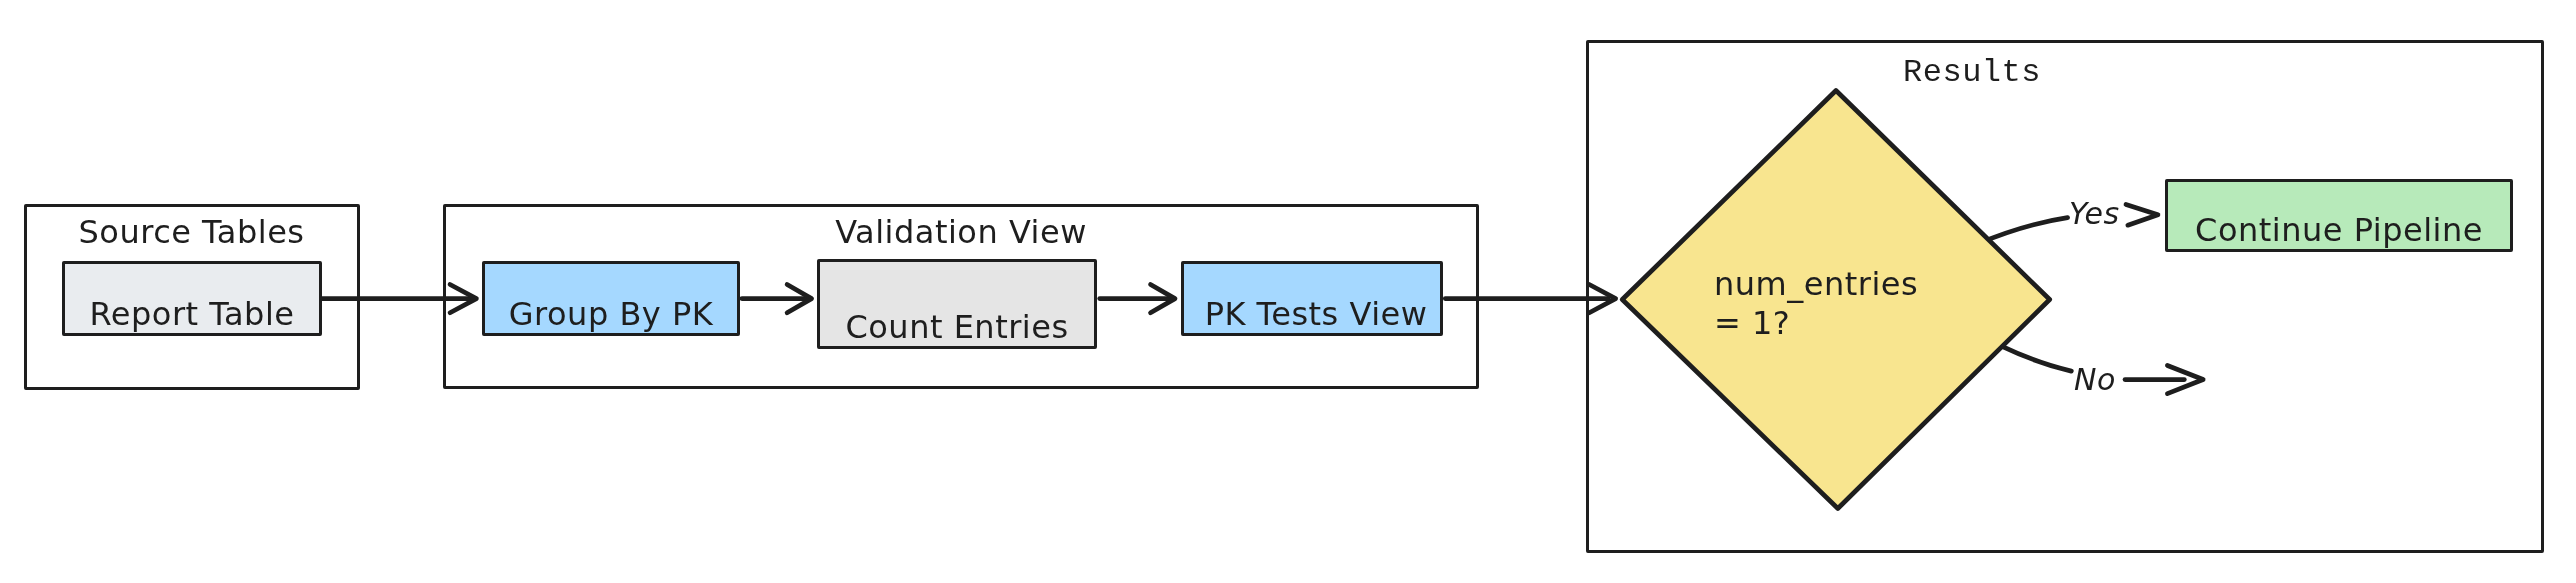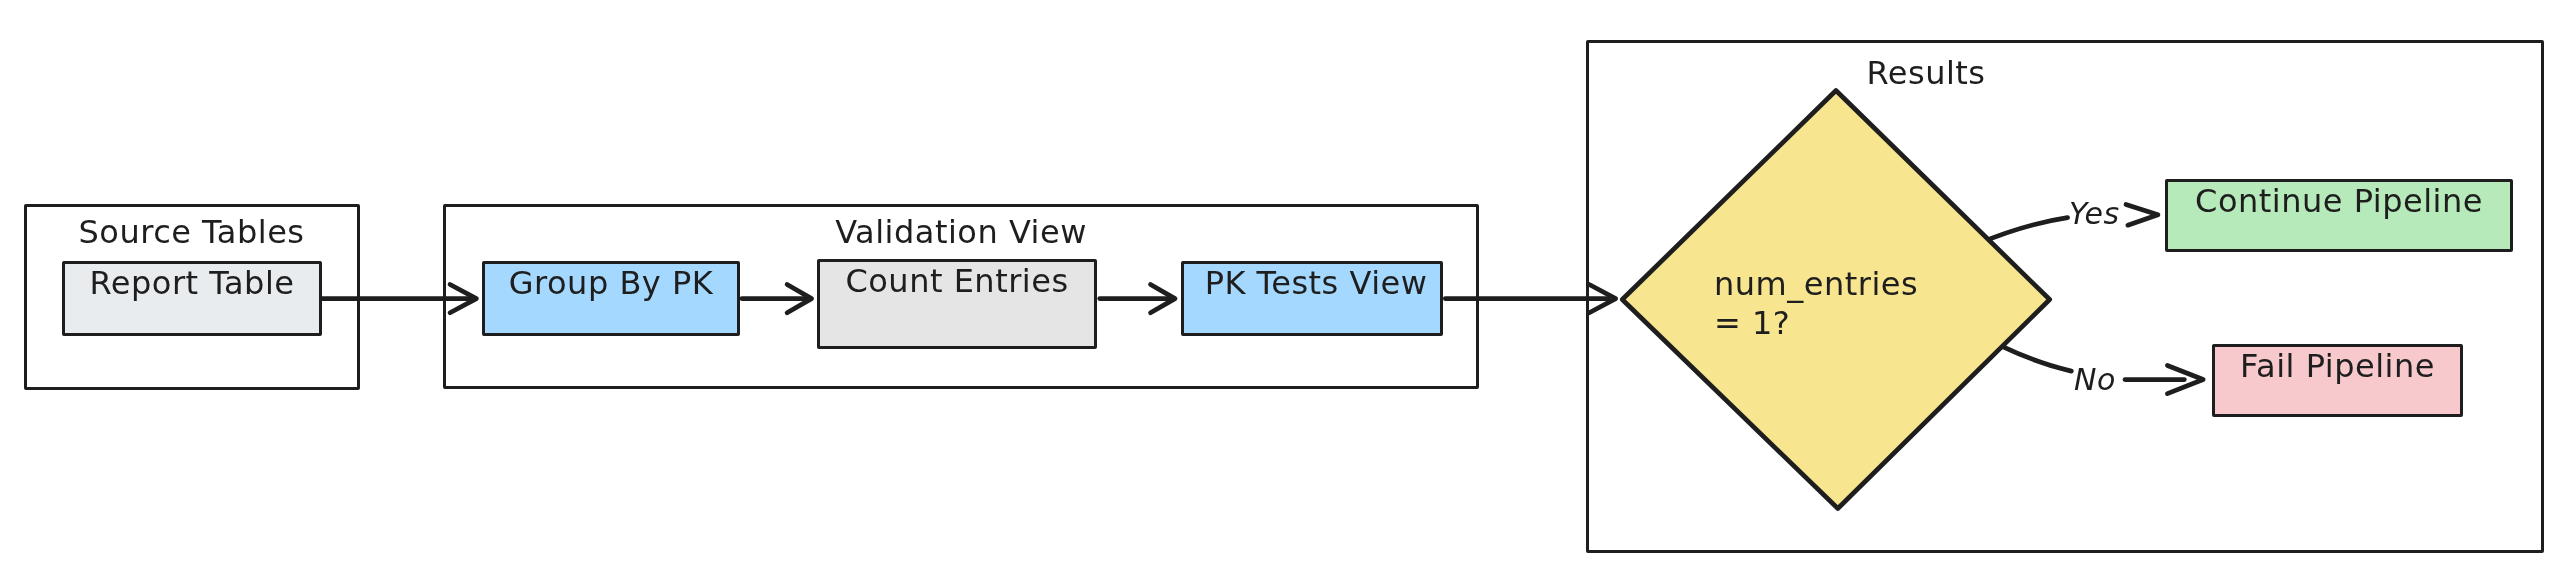--- a/index.html
+++ b/index.html
@@ -106,7 +106,7 @@
   <div class="group-title" style="left:443px; top:213px; width:1036px;">Validation View</div>
 
   <div class="group" style="left:1586px; top:40px; width:958px; height:513px;"></div>
-  <div class="group-title" style="left:1540px; top:54px; width:772px;">Results</div>
+  <div class="group-title" style="left:1586px; top:54px; width:772px;font-family:Liberation Mono, monospace;">Results</div>
 
   <div class="node" style="left: 482px; top: 261px; width: 258px; height: 75px; background-color: rgb(165, 216, 255);">
     <span>Group By PK</span>

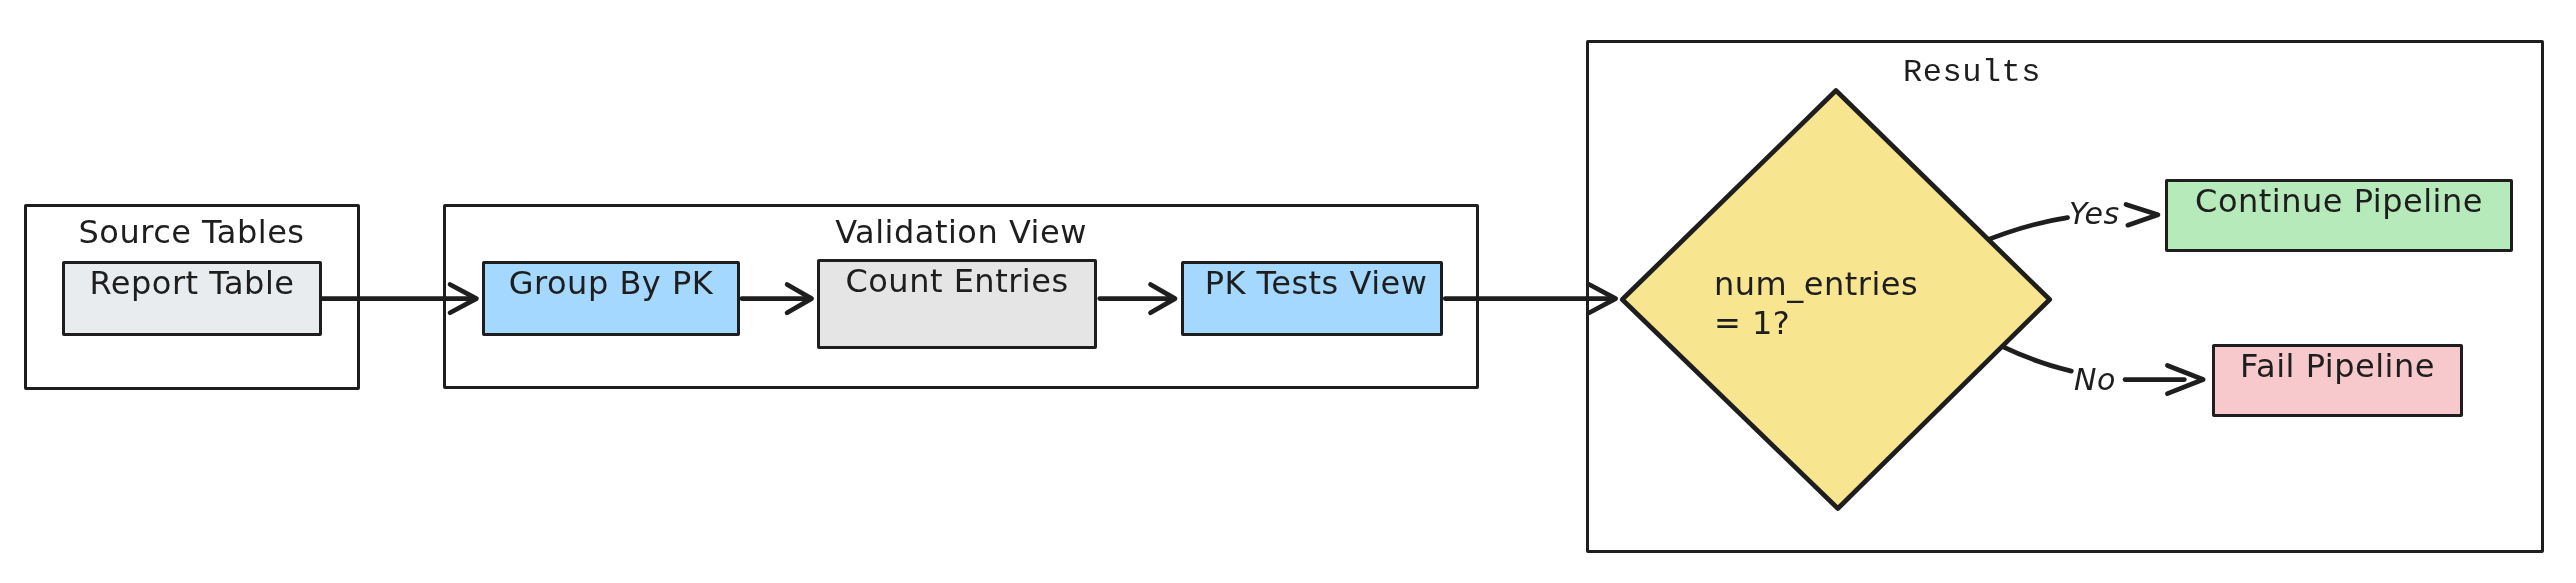--- a/index.html
+++ b/index.html
@@ -33,7 +33,7 @@
     border-radius: 1.9px;
     box-sizing: border-box;
     display: flex;
-    align-items: flex-start;
+    align-items: flex-end;
     justify-content: center;
     font-size: 32px;
     letter-spacing: 0.5px;

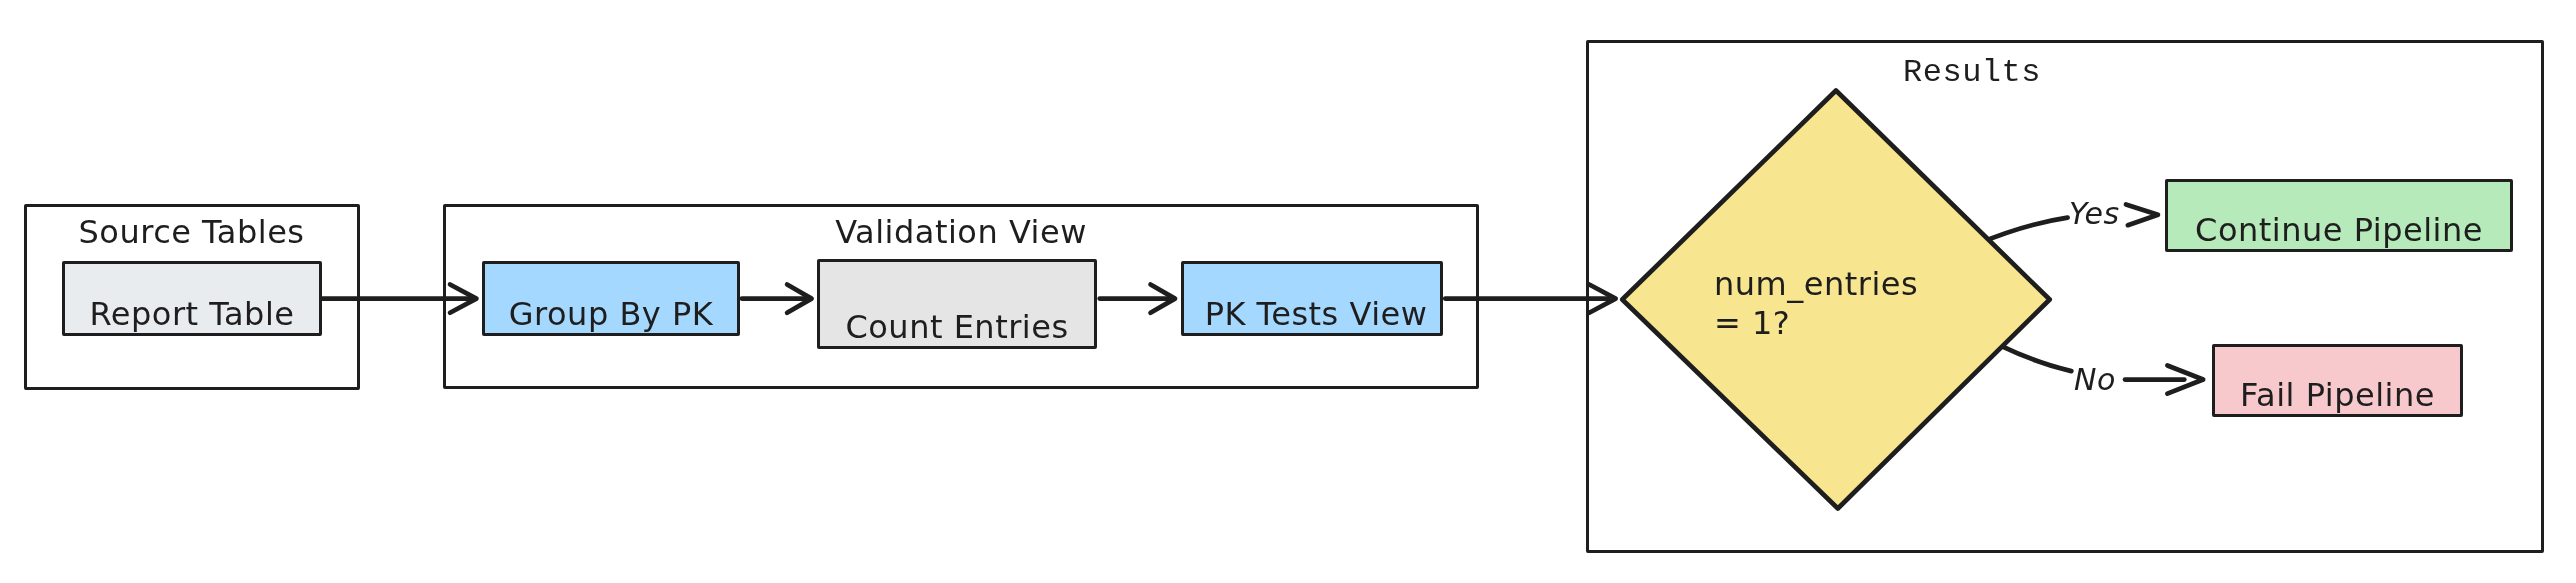--- a/index.html
+++ b/index.html
@@ -136,9 +136,6 @@
     <span>Continue Pipeline</span>
   </div>
 
-  <div class="node" style="left: 2212px; top: 344px; width: 251px; height: 73px; background-color: rgb(247, 201, 204);">
-    <span>Fail Pipeline</span>
-  </div>
 
 </div>
 

